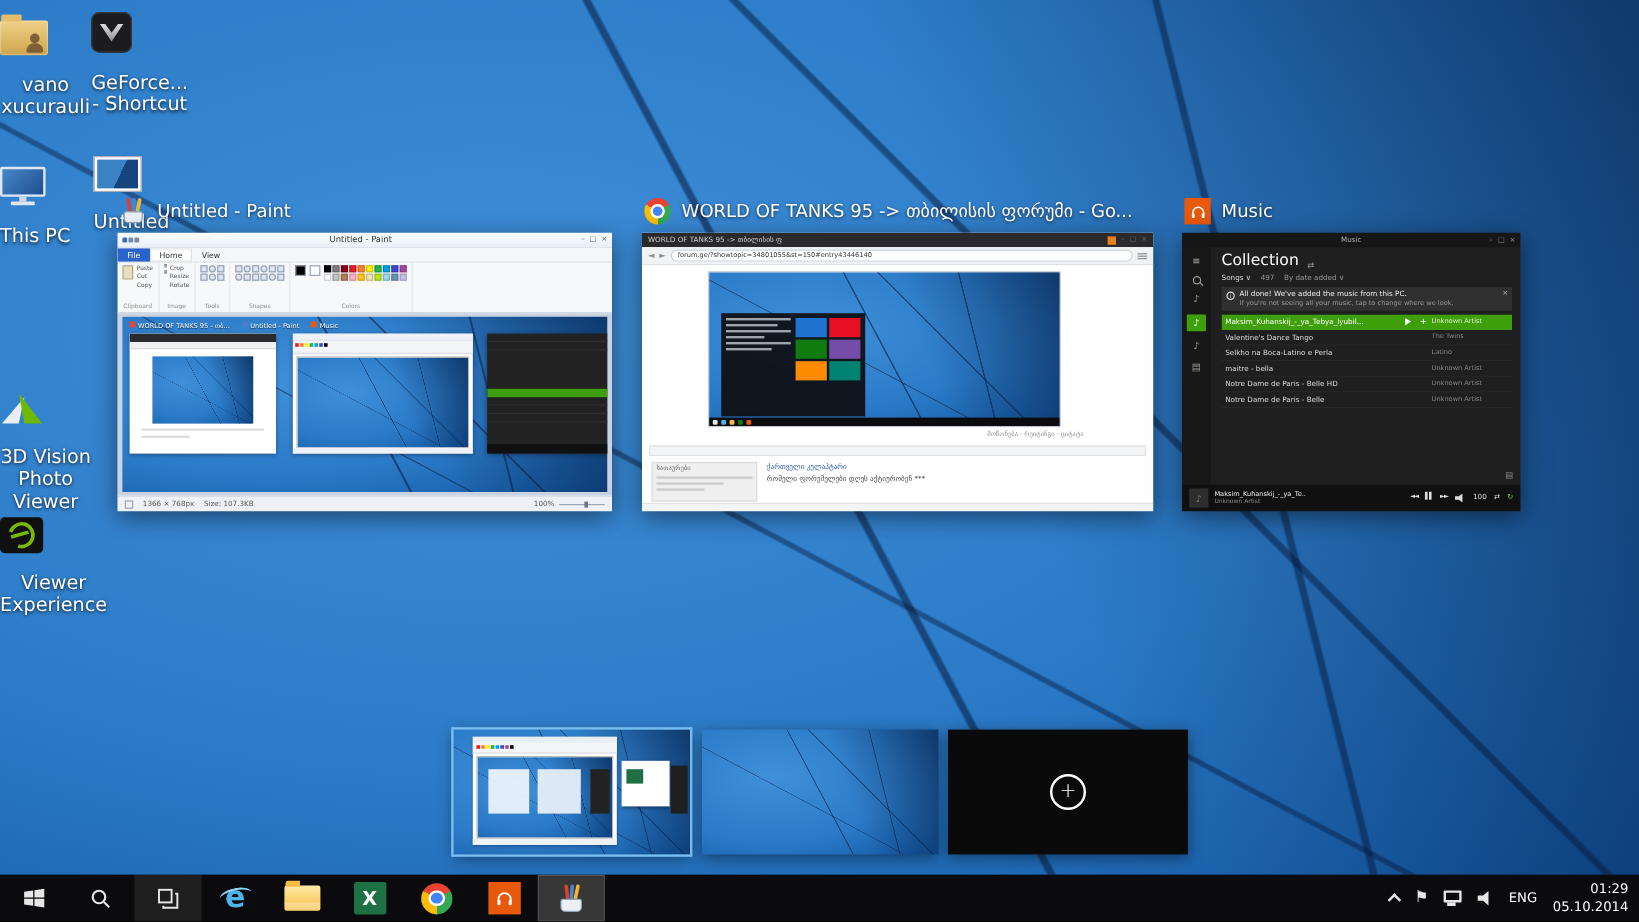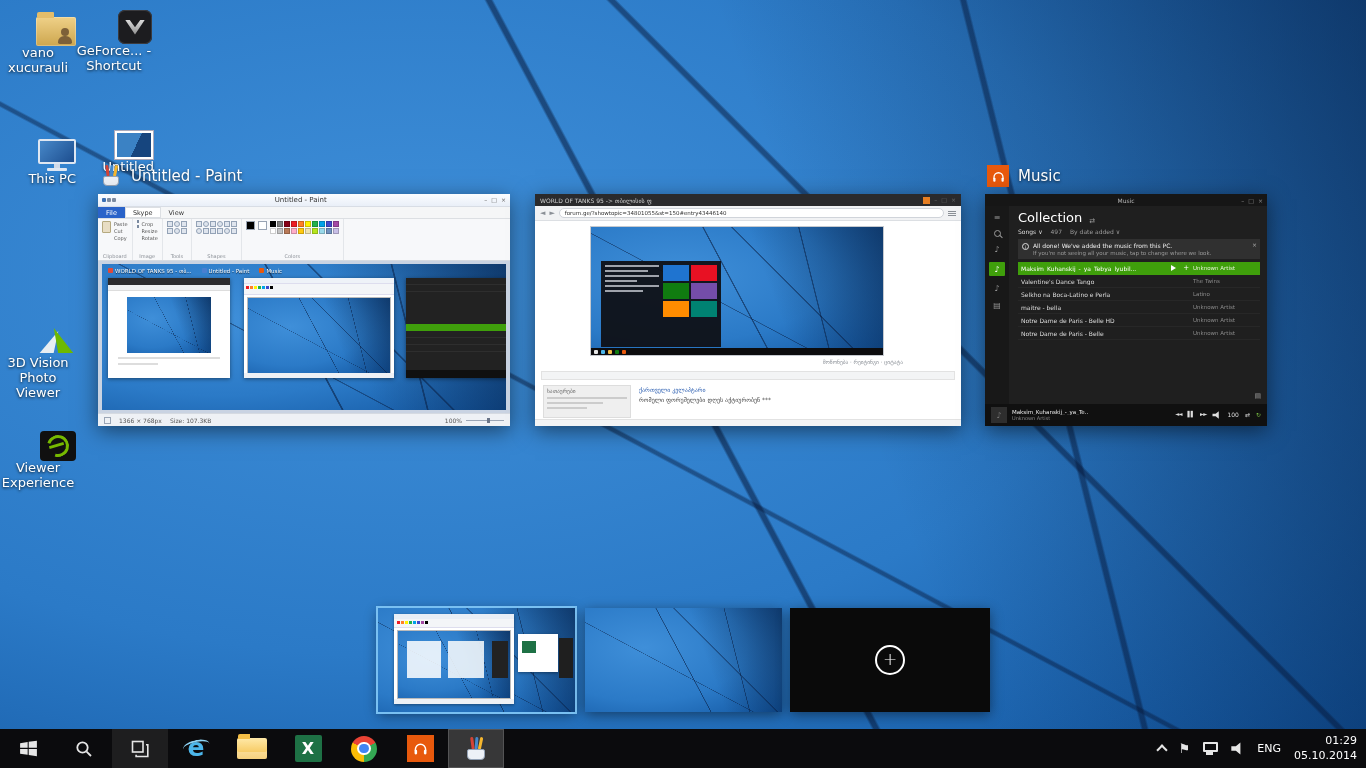--- a/index.html
+++ b/index.html
@@ -16,8 +16,8 @@
 .wallpaper{position:absolute;inset:0 0 39px 0}
 
 
-.dicon{position:absolute;width:76px;display:flex;flex-direction:column;align-items:flex-end;gap:0;
- color:#fff;font-size:13px;text-align:center;text-shadow:0 1px 3px rgba(0,0,0,.85);line-height:1.15;cursor:pointer}
+.dicon{position:absolute;width:76px;display:flex;flex-direction:column;align-items:flex-start;gap:16px;
+ color:#fff;font-size:16px;text-align:center;text-shadow:0 1px 3px rgba(0,0,0,.85);line-height:1.15;cursor:pointer}
 .dicon .ig{height:40px;display:flex;align-items:flex-end;justify-content:center}
 .i-folder{width:40px;height:29px;background:linear-gradient(#efd188,#cda64e);border-radius:2px;position:relative;box-shadow:inset 0 0 0 1px rgba(255,255,255,.25)}
 .i-folder::before{content:"";position:absolute;top:-5px;left:1px;width:17px;height:6px;background:#e3bd6a;border-radius:2px 1px 0 0}

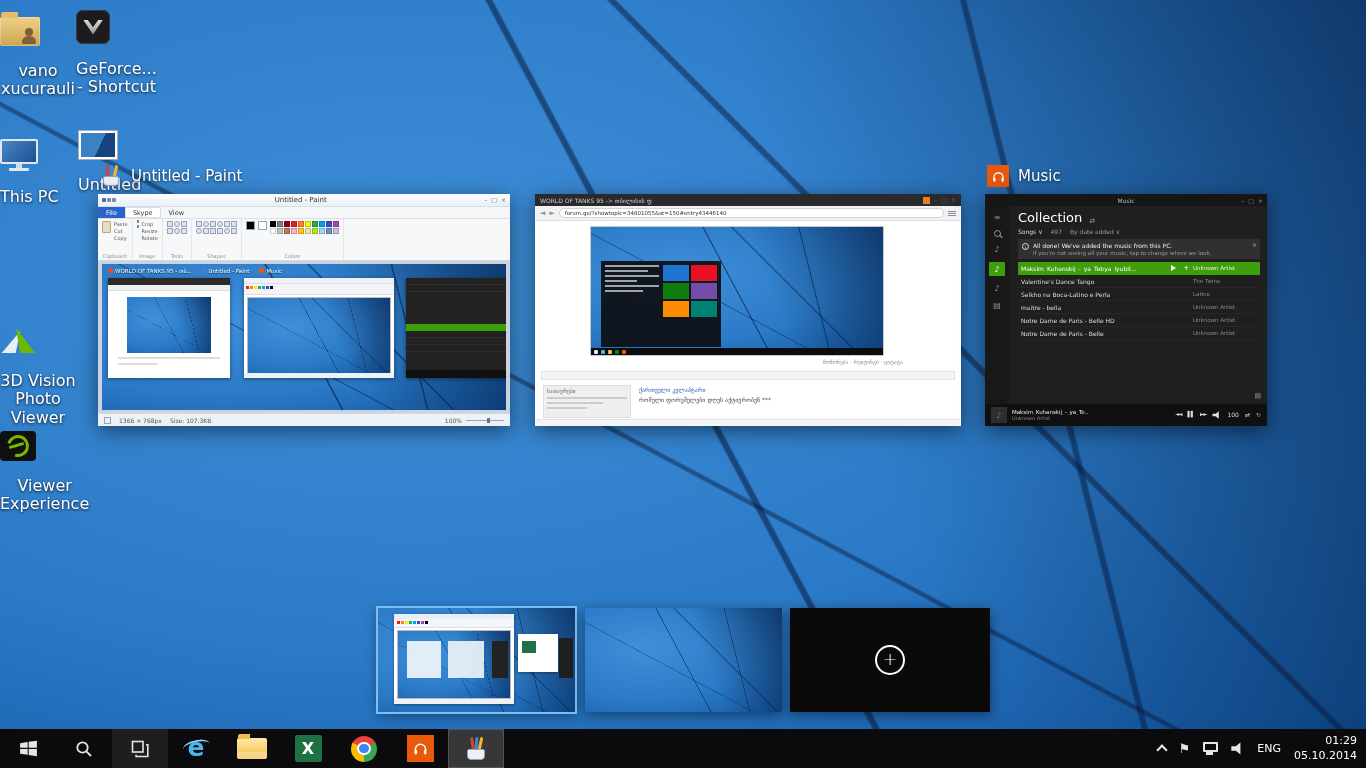--- a/index.html
+++ b/index.html
@@ -265,6 +265,10 @@
       </span>
     <span>Untitled - Paint</span>
   </div>
+  <div class="wlabel" style="left:537px;top:163px">
+    <span class="i-chrome sz22"></span>
+    <span>WORLD OF TANKS 95 -&gt; თბილისის ფორუმი - Go...</span>
+  </div>
   <div class="wlabel" style="left:987px;top:163px">
     <span class="i-music sz22">
       <svg viewBox="0 0 20 20" width="15" height="15">

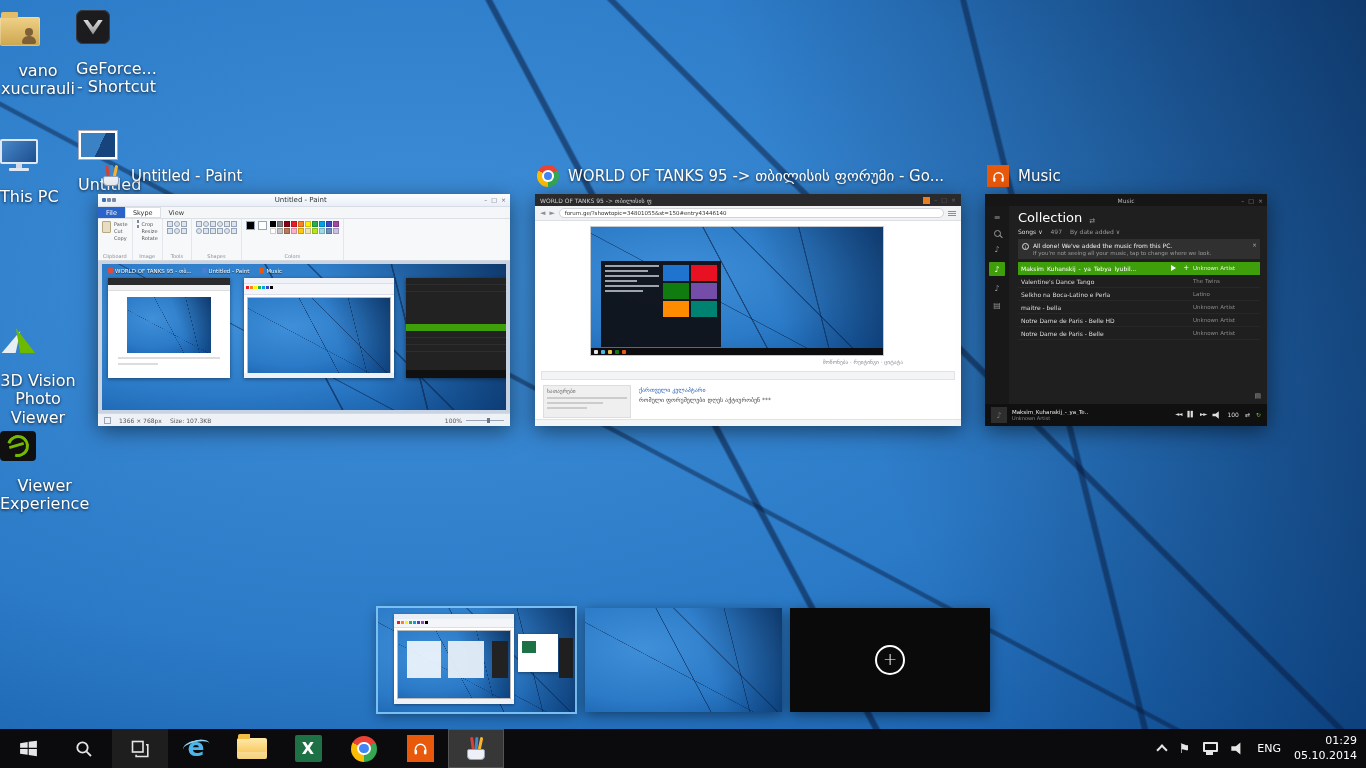--- a/index.html
+++ b/index.html
@@ -292,7 +292,7 @@
     </div>
     <div class="pt-menu">
       <span class="pt-file">File</span>
-      <span class="pt-tab sel">Skype</span>
+      <span class="pt-tab sel">Home</span>
       <span class="pt-tab">View</span>
     </div>
     <div class="pt-ribbon">

